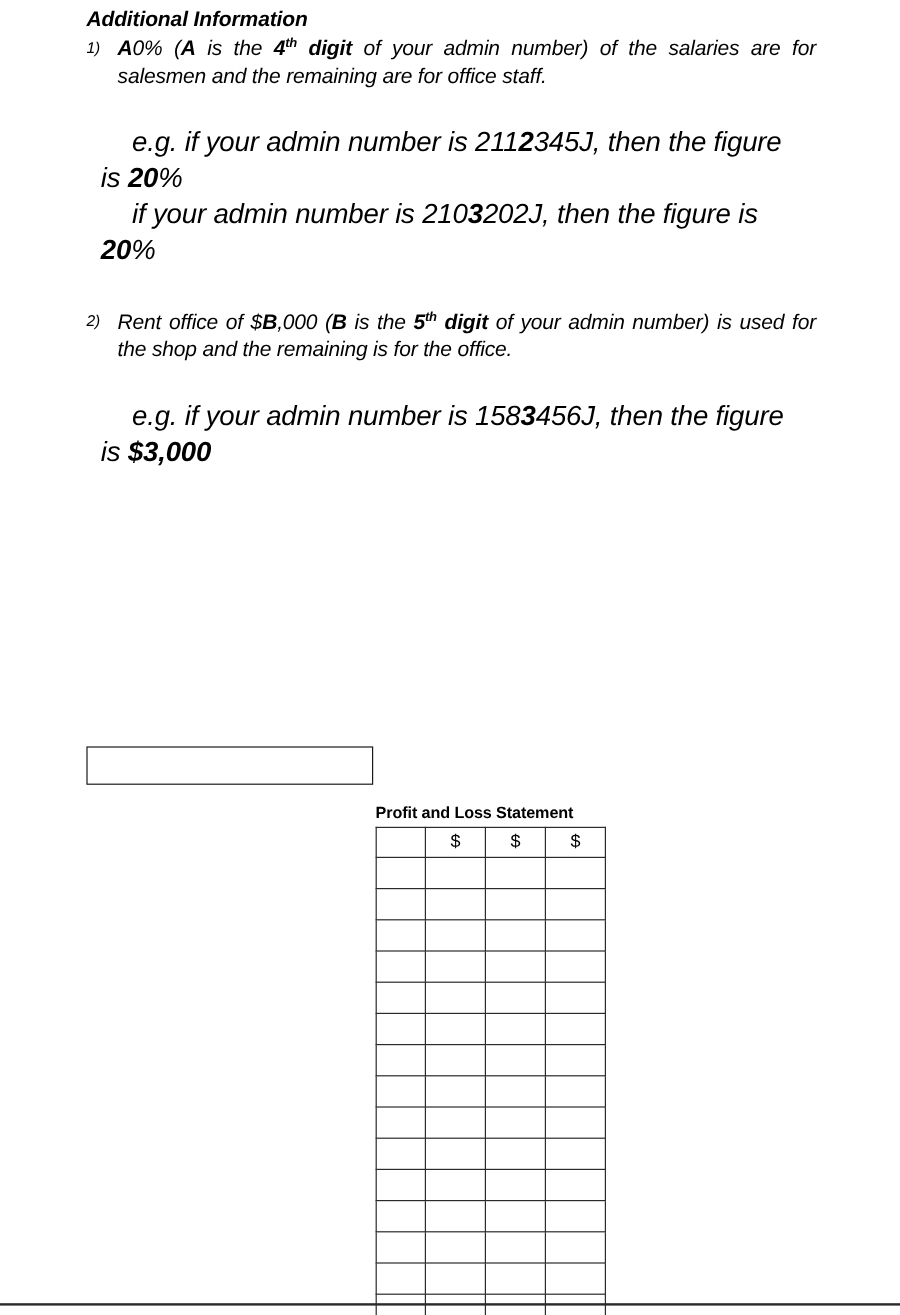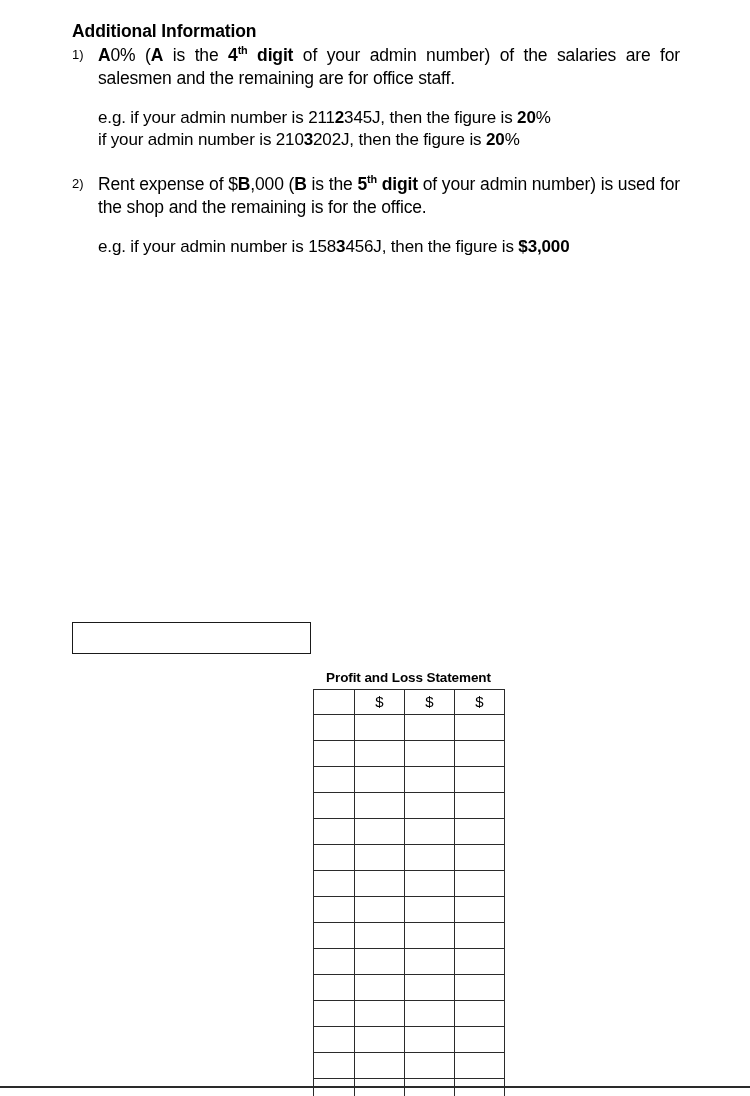--- a/index.html
+++ b/index.html
@@ -36,8 +36,9 @@
   .content {
     position: absolute;
     left: 72px;
-    top: 20px;
+    top: 5px;
     width: 608px;
+    font-style: italic;
   }
 
   .heading {

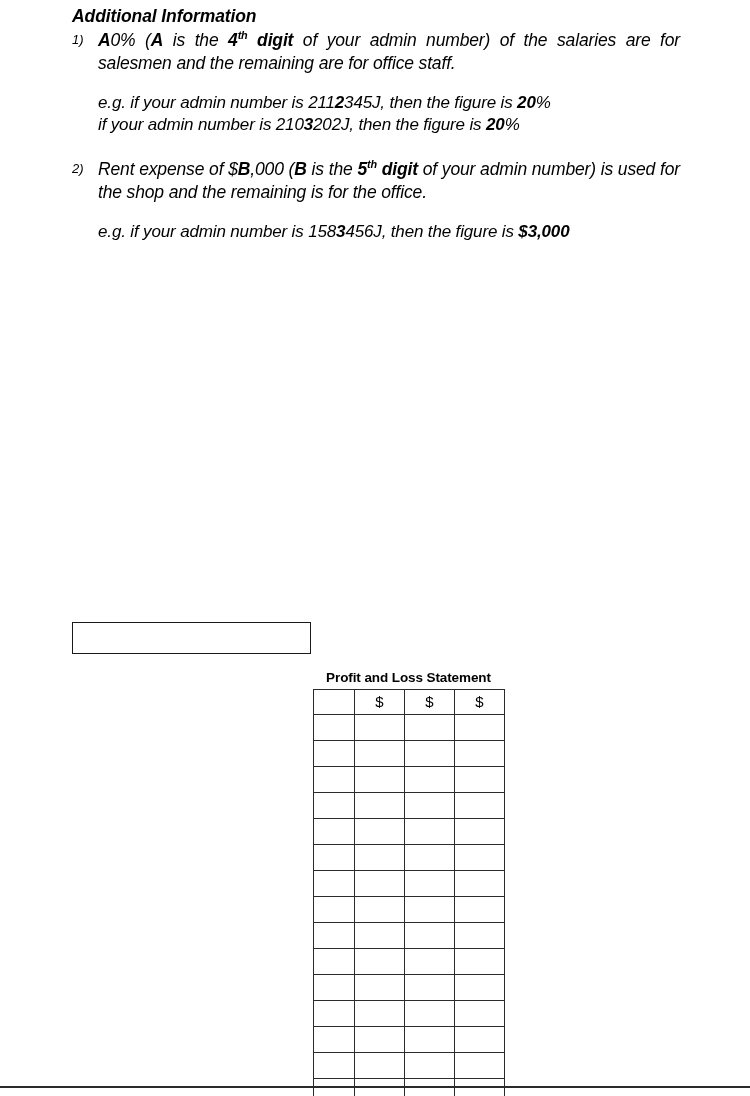--- a/index.html
+++ b/index.html
@@ -74,9 +74,9 @@
 
   
   .example {
-    font-size: 17px;
+    font-size: 23px;
     line-height: 1.30;
-    margin: 0;
+    margin: 12px;
     letter-spacing: -0.15px;
   }
   .example .ex-line {

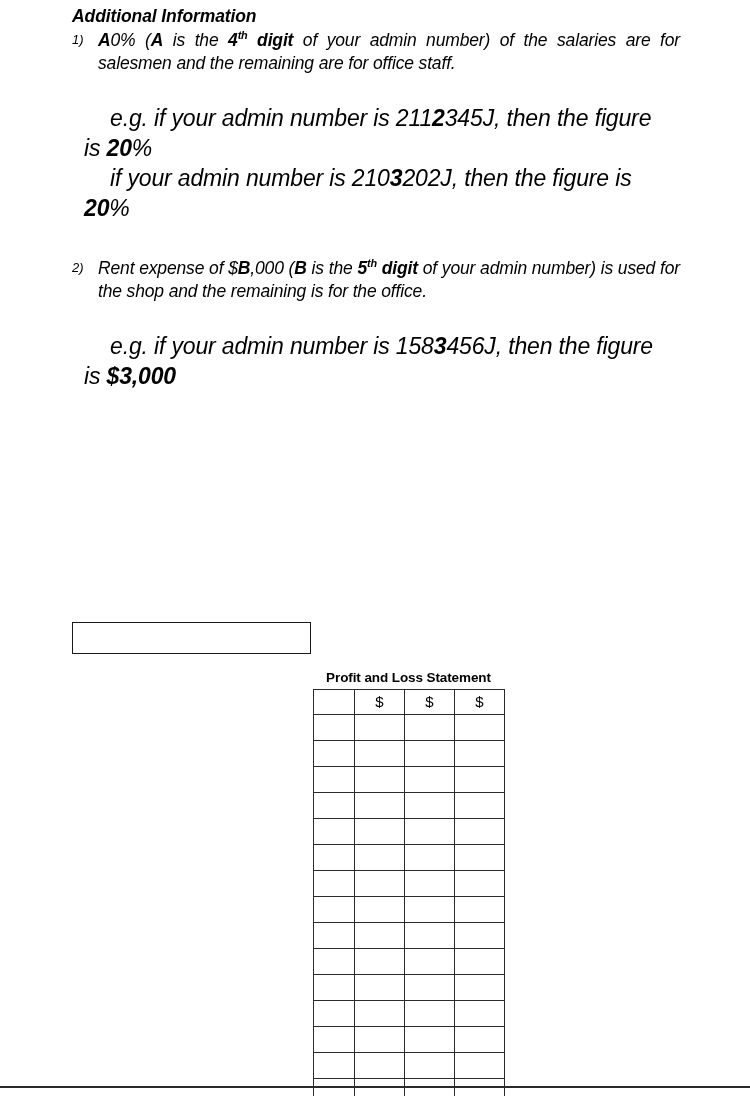--- a/index.html
+++ b/index.html
@@ -168,7 +168,7 @@
     <div class="spacer-md"></div>
 
     <p class="item item-2">
-      <span class="marker">2)</span><span>Rent expense of $</span><b>B</b><span>,000 (</span><b>B</b><span> is the </span><b>5</b><sup>th</sup><b> digit</b><span> of your admin number) is used for the shop and the remaining is for the office.</span>
+      <span class="marker">2)</span><span>Rent office of $</span><b>B</b><span>,000 (</span><b>B</b><span> is the </span><b>5</b><sup>th</sup><b> digit</b><span> of your admin number) is used for the shop and the remaining is for the office.</span>
     </p>
 
     <div class="spacer-sm"></div>

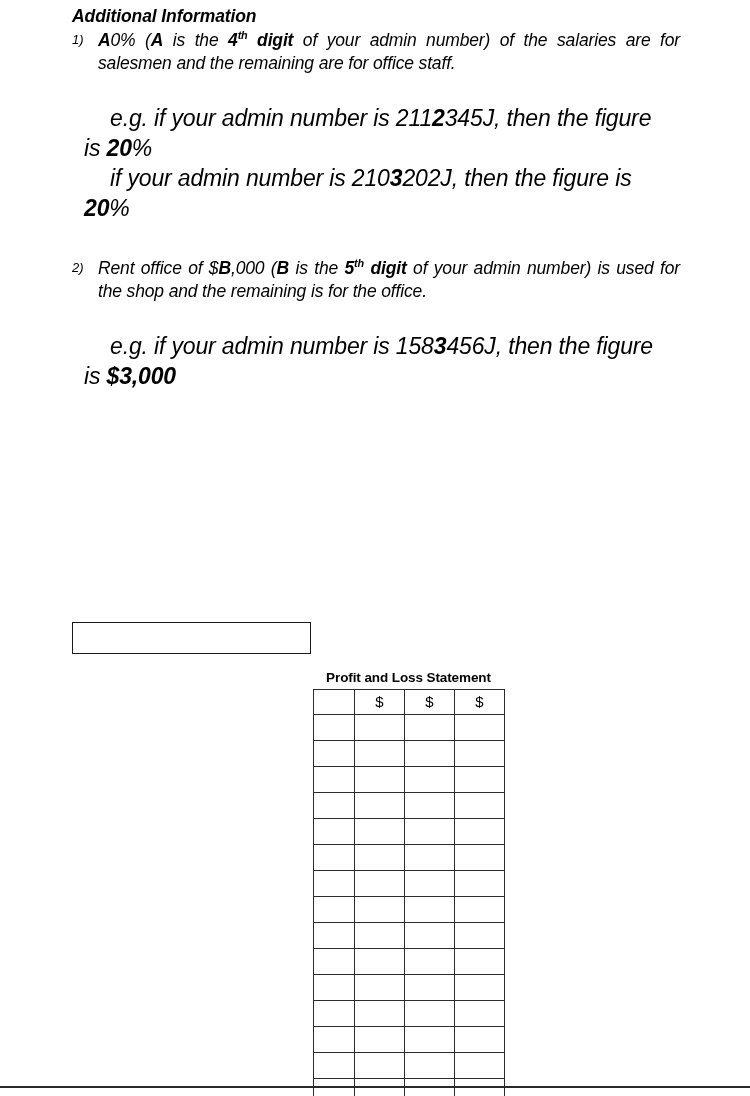--- a/index.html
+++ b/index.html
@@ -118,7 +118,6 @@
   .pl-title {
     font-size: 13.5px;
     font-weight: bold;
-    text-align: center;
     letter-spacing: -0.1px;
     line-height: 1.1;
     margin: 0 0 3px 0;

